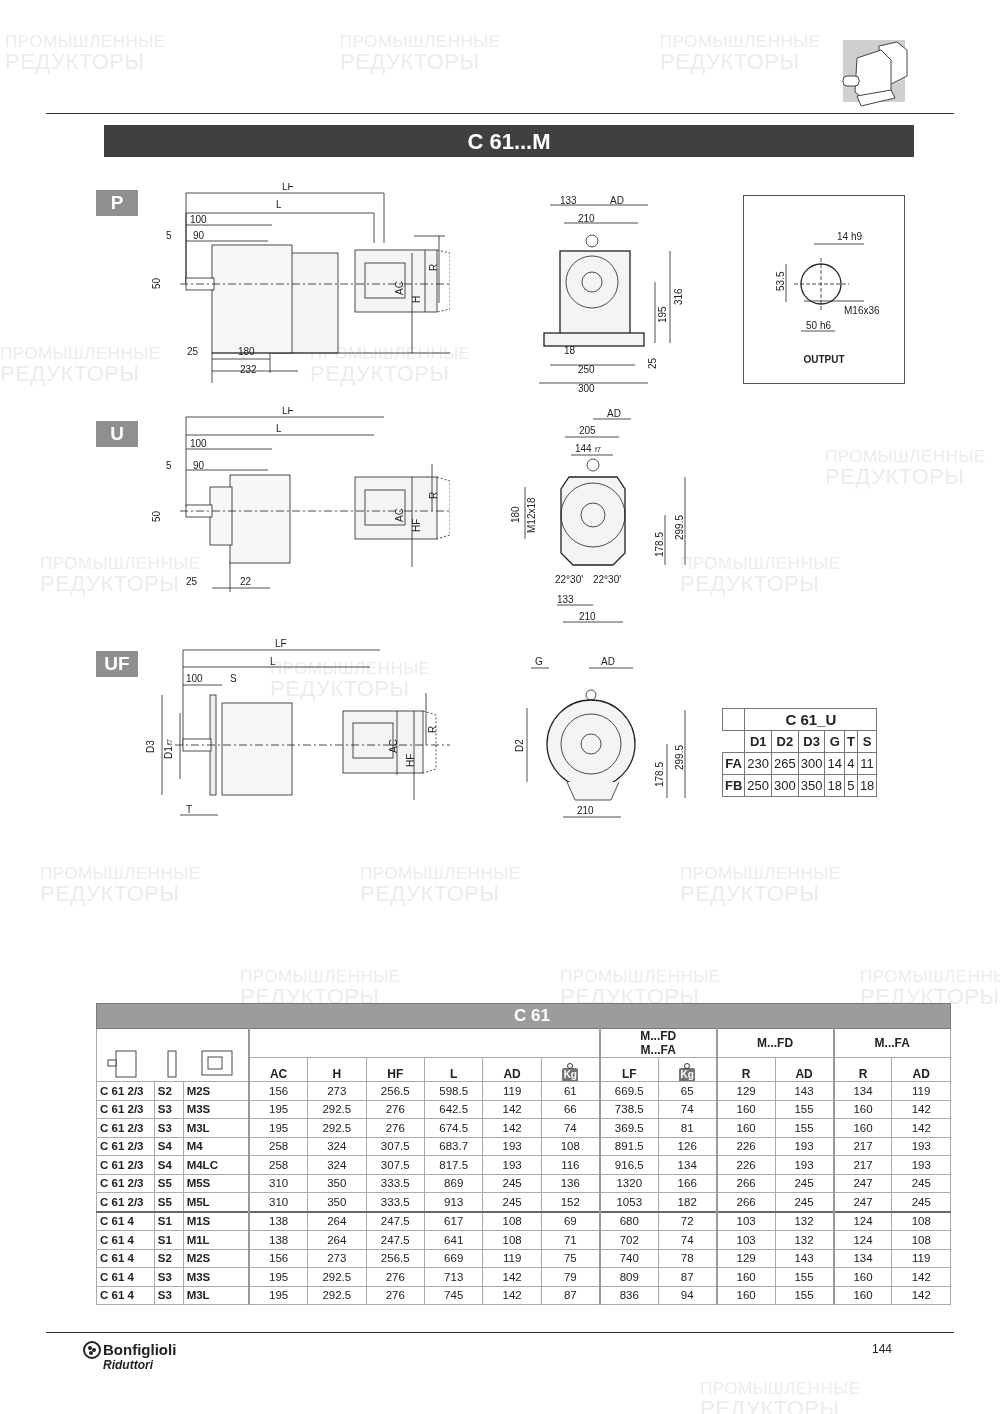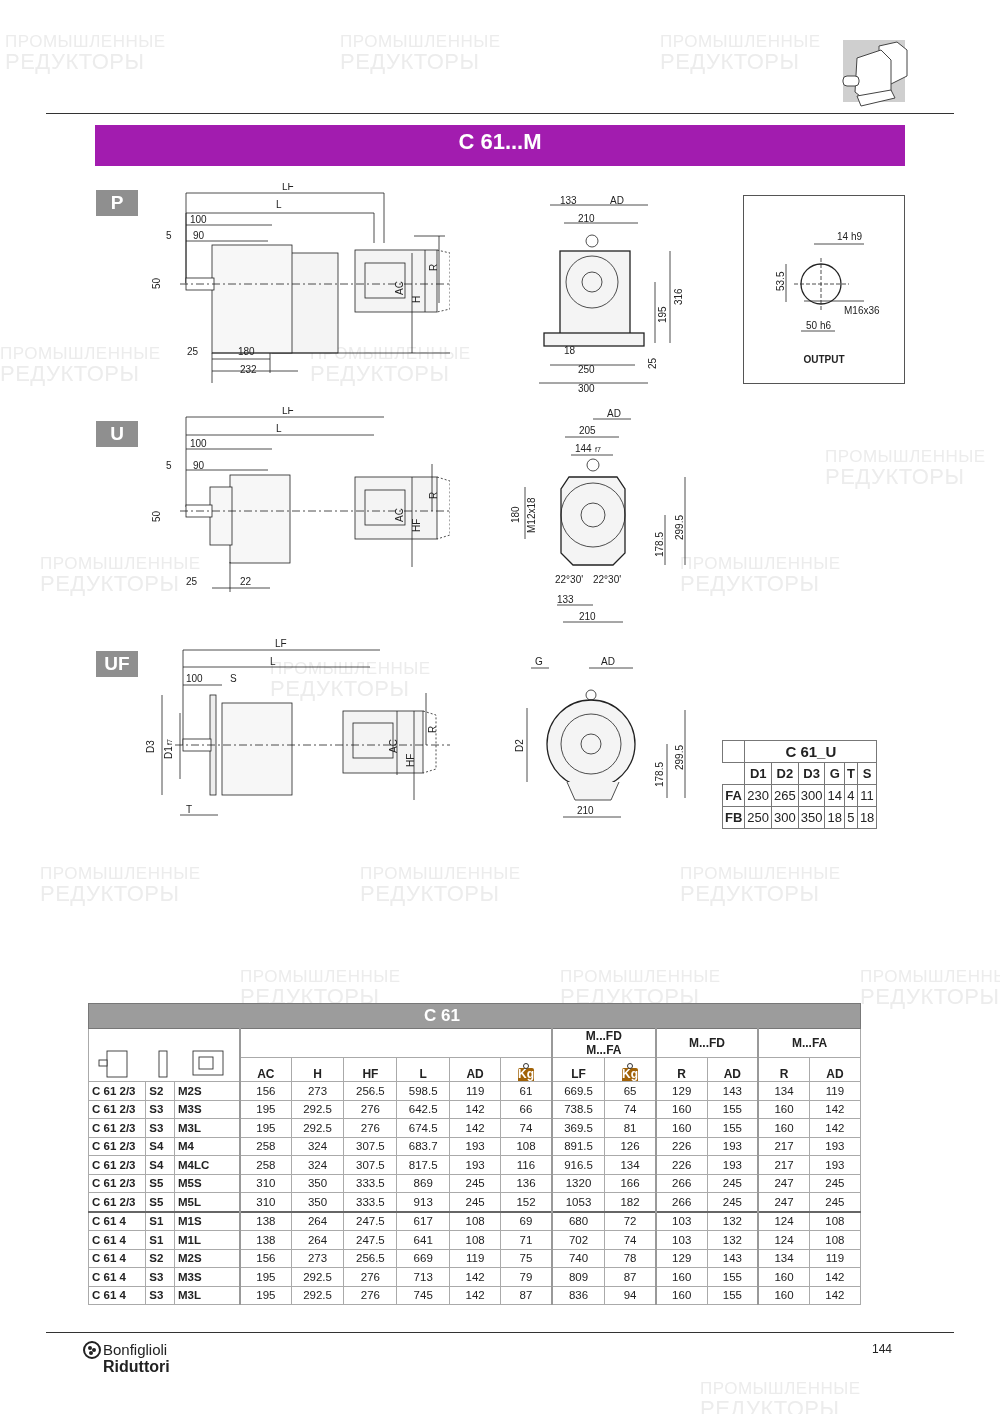--- a/index.html
+++ b/index.html
@@ -9,7 +9,7 @@
   .top-rule{position:absolute;left:46px;top:113px;width:908px;height:1px;background:#333;}
   .thumb{position:absolute;left:843px;top:40px;width:62px;height:62px;background:#cfcfcf;}
   .thumb svg{position:absolute;left:-8px;top:-4px;}
-  .title-bar{position:absolute;left:95px;top:125px;width:810px;height:41px;background:#a21caf;}
+  .title-bar{position:absolute;left:104px;top:125px;width:810px;height:32px;background:#404040;}
   .title-bar span{position:absolute;left:0;right:0;top:4px;text-align:center;color:#fff;font-weight:bold;font-size:22px;}
   .badge{position:absolute;width:42px;height:26px;background:#8f8f8f;color:#fff;font-weight:bold;font-size:19px;text-align:center;line-height:26px;}
   .drawing{position:absolute;}

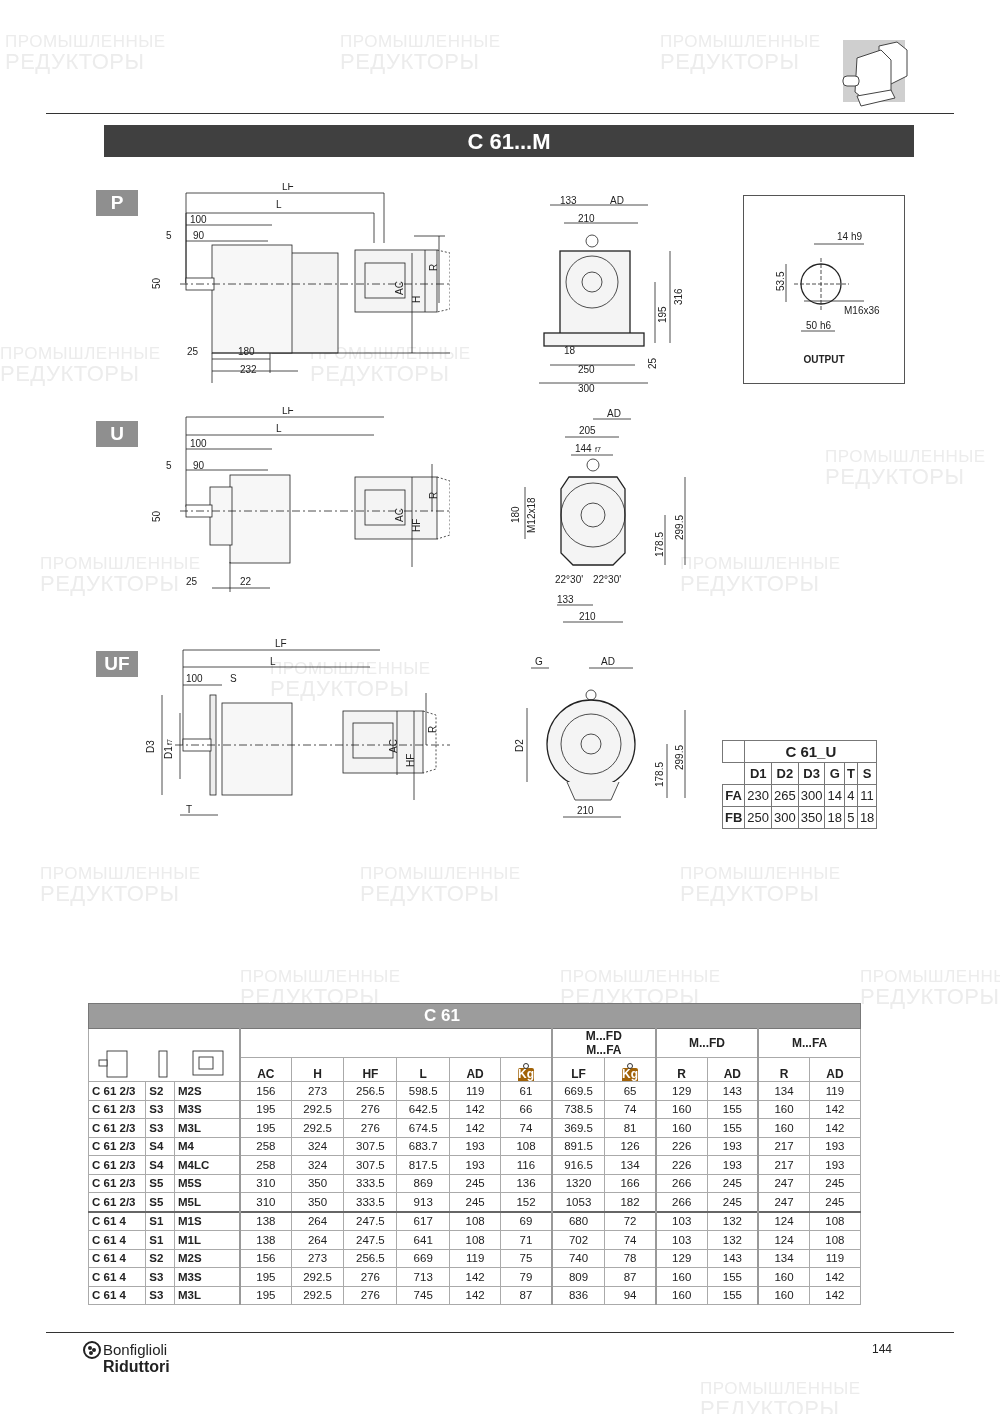--- a/index.html
+++ b/index.html
@@ -16,7 +16,7 @@
   .dim{font-size:10px;fill:#222;font-family:"Liberation Sans",sans-serif;}
   .output-box{position:absolute;left:743px;top:195px;width:160px;height:187px;border:1px solid #555;}
   .output-box .lbl{position:absolute;left:0;right:0;bottom:18px;text-align:center;font-weight:bold;font-size:10px;}
-  .small-table{position:absolute;left:722px;top:740px;border-collapse:collapse;font-size:13px;}
+  .small-table{position:absolute;left:722px;top:708px;border-collapse:collapse;font-size:13px;}
   .small-table td{border:1px solid #777;padding:0 2px;height:21px;text-align:center;}
   .small-table .h{font-weight:bold;}
   .small-table .t{font-weight:bold;font-size:15px;border-bottom:1px solid #777;}

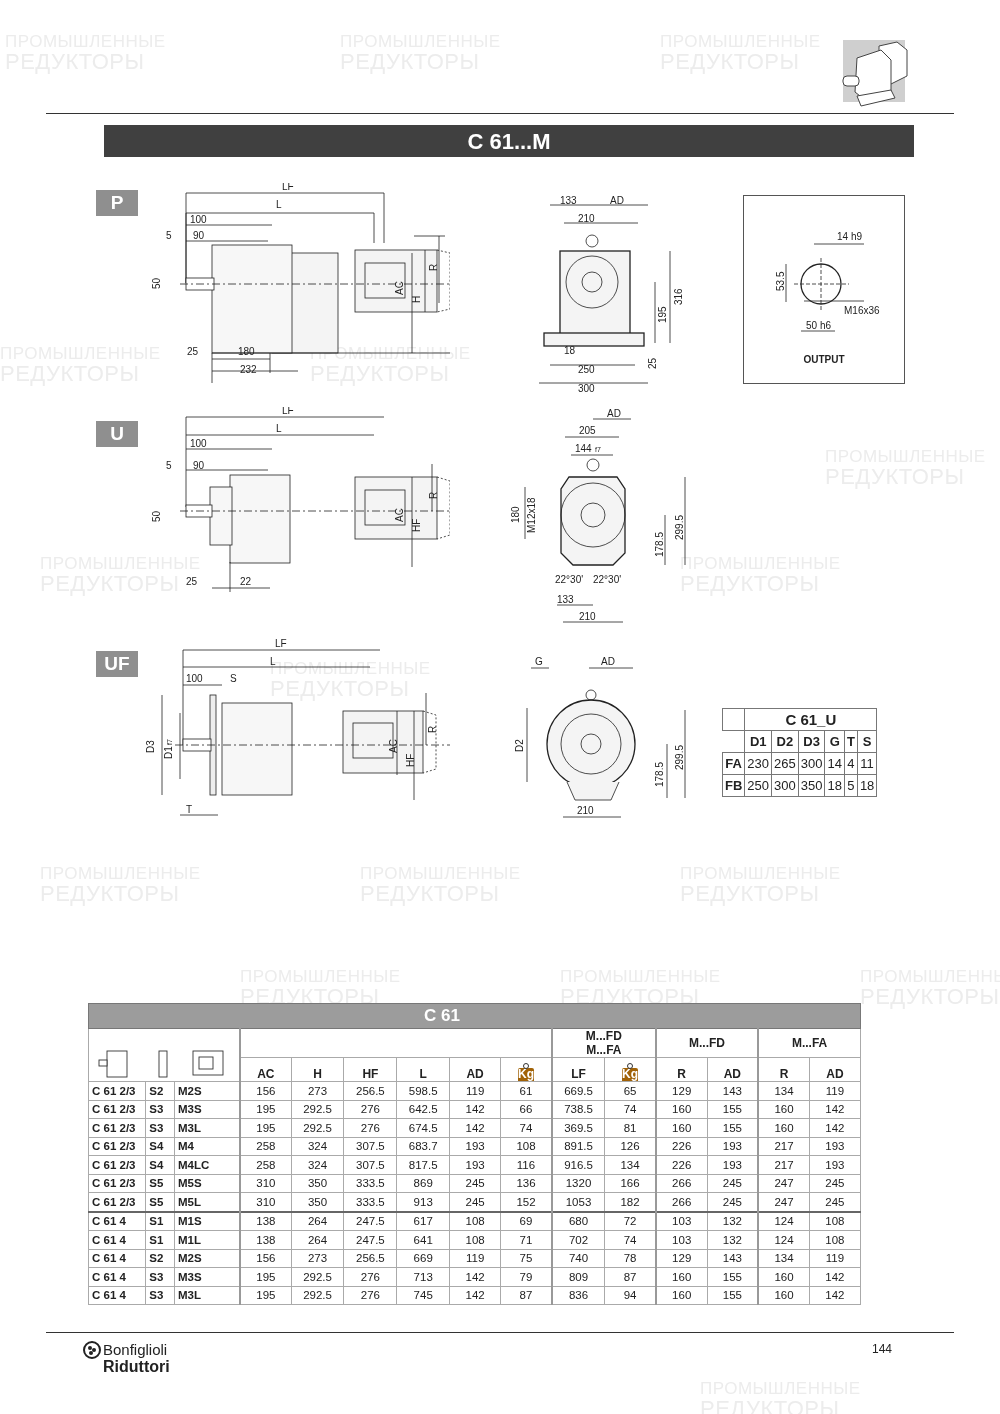--- a/index.html
+++ b/index.html
@@ -20,7 +20,7 @@
   .small-table td{border:1px solid #777;padding:0 2px;height:21px;text-align:center;}
   .small-table .h{font-weight:bold;}
   .small-table .t{font-weight:bold;font-size:15px;border-bottom:1px solid #777;}
-  .main-table{position:absolute;left:88px;top:1003px;width:773px;border-collapse:collapse;font-size:11.5px;}
+  .main-table{position:absolute;left:96px;top:1003px;width:855px;border-collapse:collapse;font-size:11.5px;}
   .main-table td{border:1px solid #aaa;text-align:center;height:17.5px;padding:0;}
   .main-table .hdr{background:#9c9c9c;color:#fff;font-weight:bold;font-size:17px;height:24px;border:1px solid #777;}
   .main-table .b{font-weight:bold;text-align:left;padding-left:3px;}

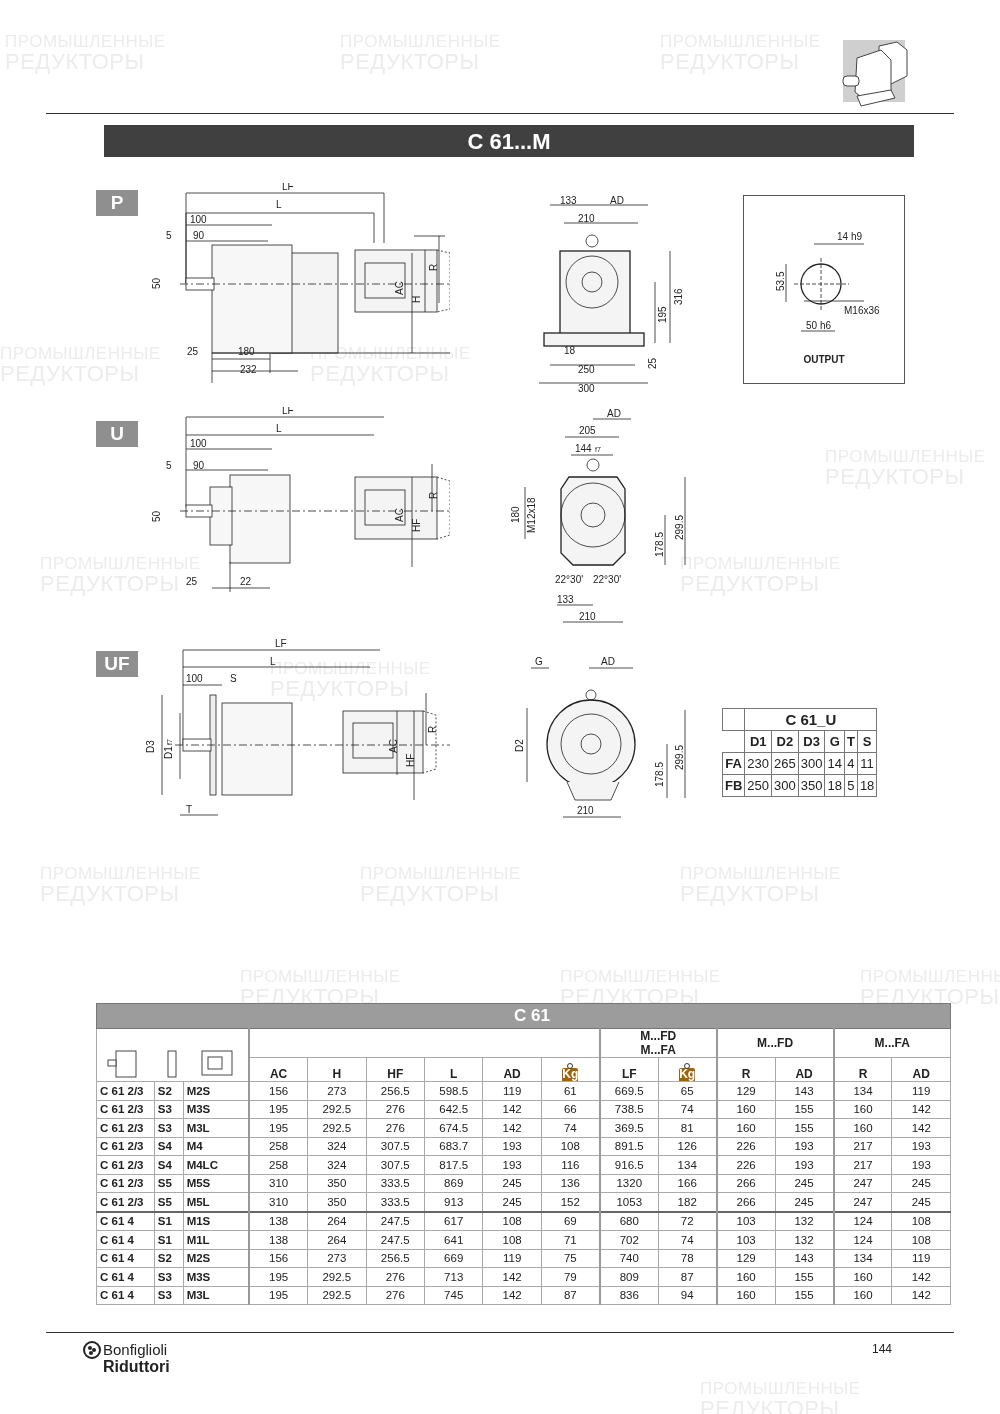--- a/index.html
+++ b/index.html
@@ -28,7 +28,7 @@
   .main-table .grp{font-weight:bold;font-size:12px;margin-top:32px;}
   .main-table tr.sep td{border-top:2px solid #666;}
   .main-table .vsep{border-left:2px solid #999;}
-  .kg{display:inline-block;width:16px;height:13px;background:#a16207;color:#fff;font-size:12px;line-height:13px;border-radius:2px 2px 0 0;position:relative;}
+  .kg{display:inline-block;width:16px;height:13px;background:#737373;color:#fff;font-size:10px;line-height:13px;border-radius:2px 2px 0 0;position:relative;}
   .kg:before{content:"";position:absolute;left:5px;top:-5px;width:4px;height:4px;border:1px solid #333;border-radius:50%;background:#fff;}
   .bottom-rule{position:absolute;left:46px;top:1332px;width:908px;height:1px;background:#333;}
   .logo{position:absolute;left:83px;top:1340px;}

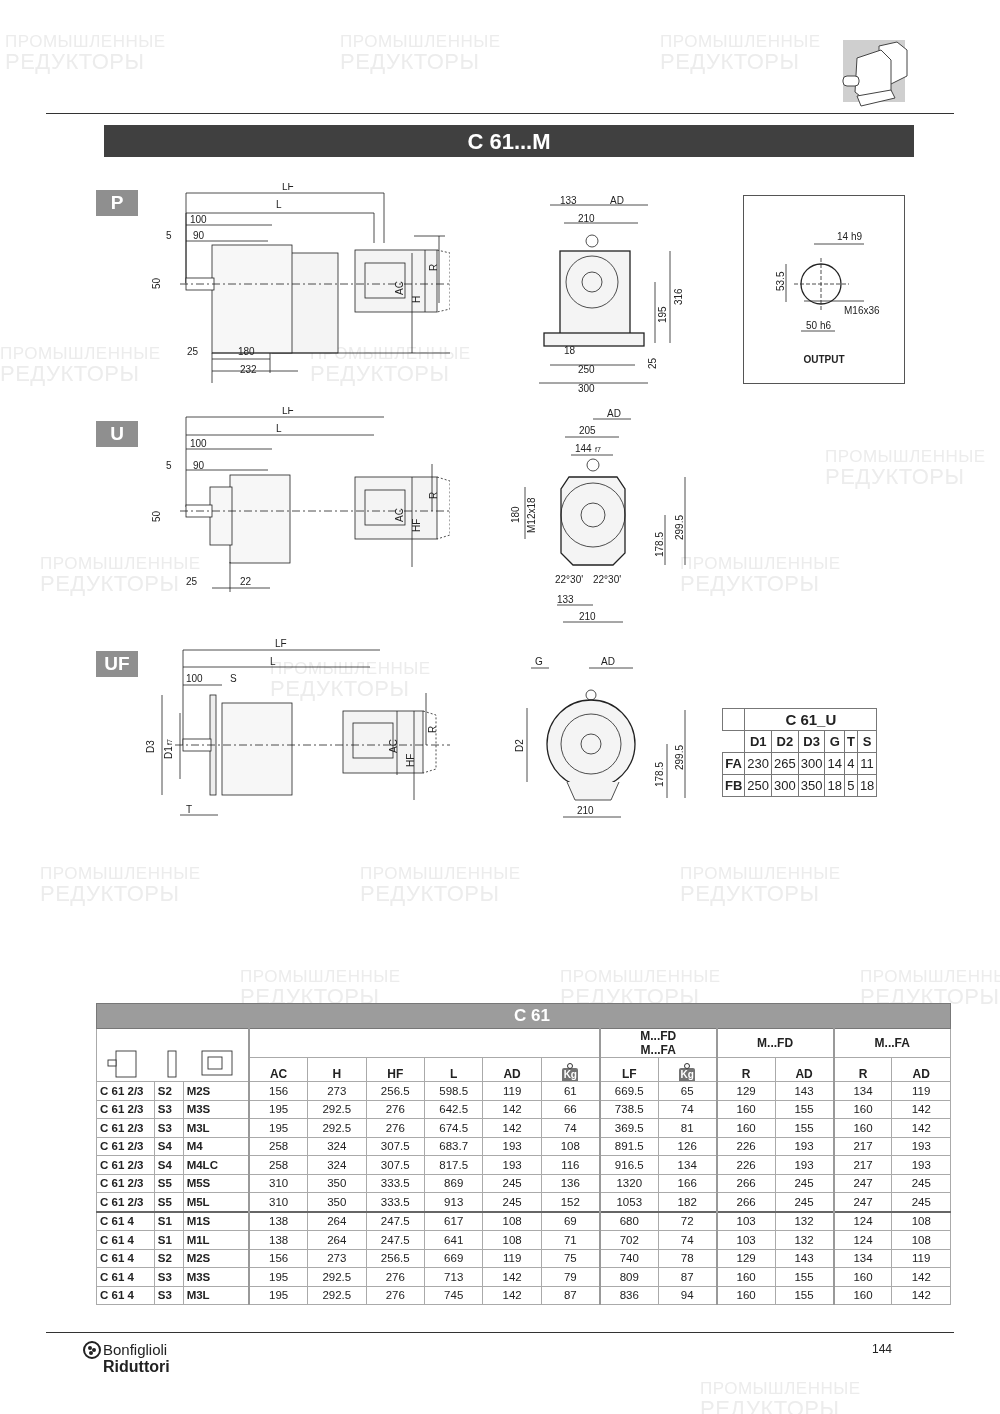--- a/index.html
+++ b/index.html
@@ -34,7 +34,7 @@
   .logo{position:absolute;left:83px;top:1340px;}
   .logo .circ{display:inline-block;width:14px;height:14px;border:2px solid #222;border-radius:50%;vertical-align:middle;position:relative;}
   .logo .circ:after{content:"";position:absolute;left:3px;top:3px;width:4px;height:4px;background:#222;border-radius:50%;box-shadow:4px 2px 0 #222,1px 5px 0 #222;}
-  .logo .name{font-weight:normal;font-size:15px;vertical-align:middle;margin-left:2px;margin-top:8px;}
+  .logo .name{font-weight:bold;font-size:15px;vertical-align:middle;margin-left:2px;margin-top:8px;}
   .logo .sub{font-size:16px;font-weight:bold;margin-left:20px;margin-top:-1px;}
   .page-no{position:absolute;left:872px;top:1342px;font-size:12px;}
 </style>

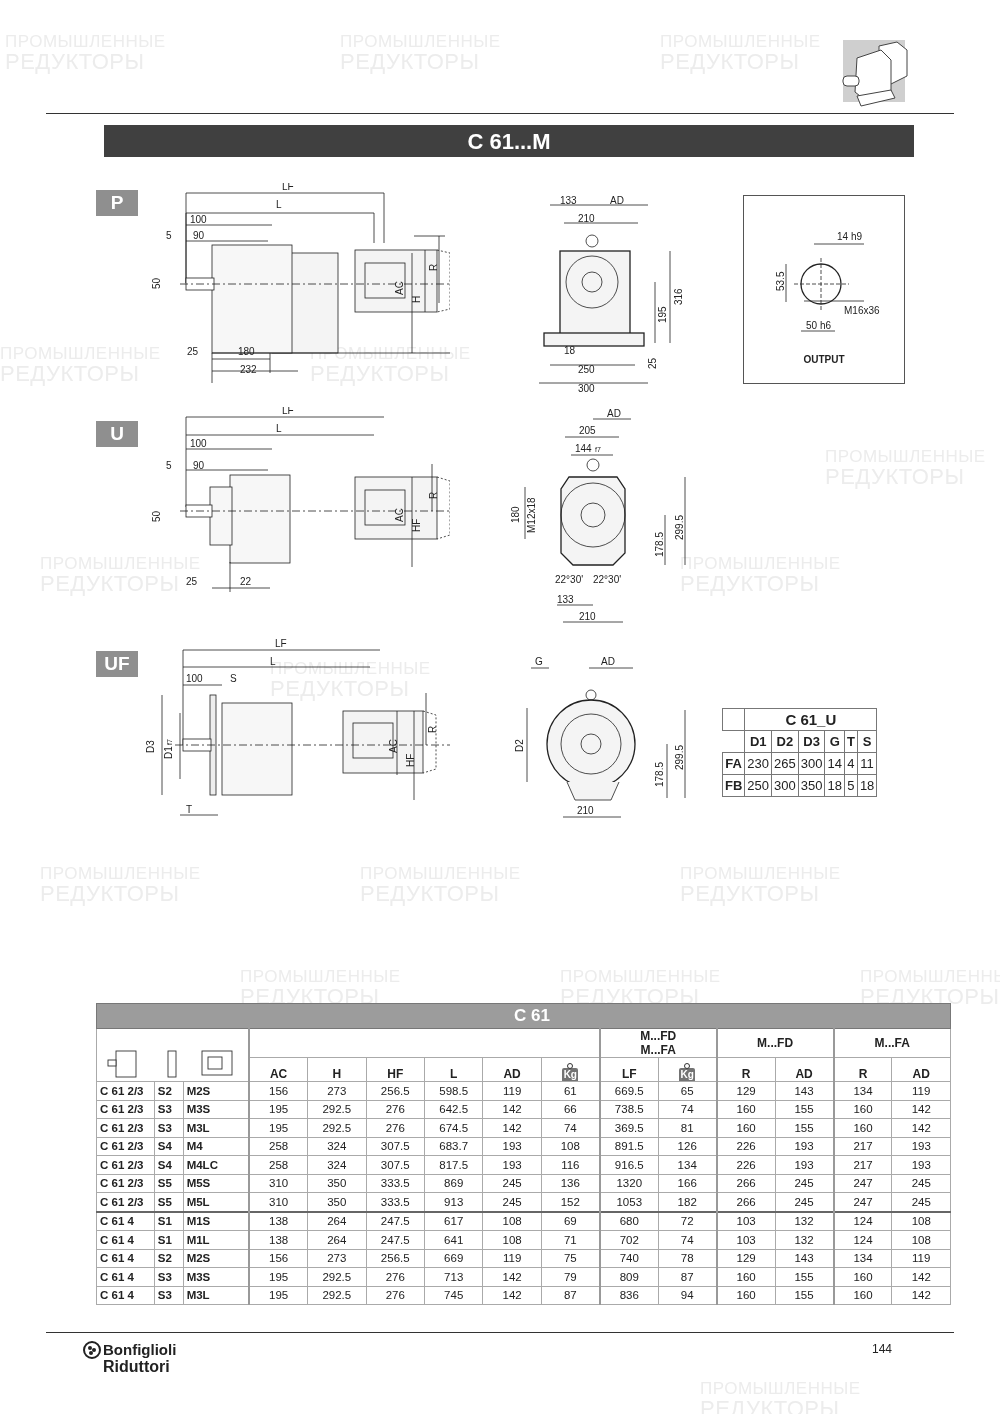--- a/index.html
+++ b/index.html
@@ -35,7 +35,7 @@
   .logo .circ{display:inline-block;width:14px;height:14px;border:2px solid #222;border-radius:50%;vertical-align:middle;position:relative;}
   .logo .circ:after{content:"";position:absolute;left:3px;top:3px;width:4px;height:4px;background:#222;border-radius:50%;box-shadow:4px 2px 0 #222,1px 5px 0 #222;}
   .logo .name{font-weight:bold;font-size:15px;vertical-align:middle;margin-left:2px;margin-top:8px;}
-  .logo .sub{font-size:16px;font-weight:bold;margin-left:20px;margin-top:-1px;}
+  .logo .sub{font-size:12px;font-weight:bold;margin-left:20px;margin-top:-1px;font-style:italic;}
   .page-no{position:absolute;left:872px;top:1342px;font-size:12px;}
 </style>
 </head>

